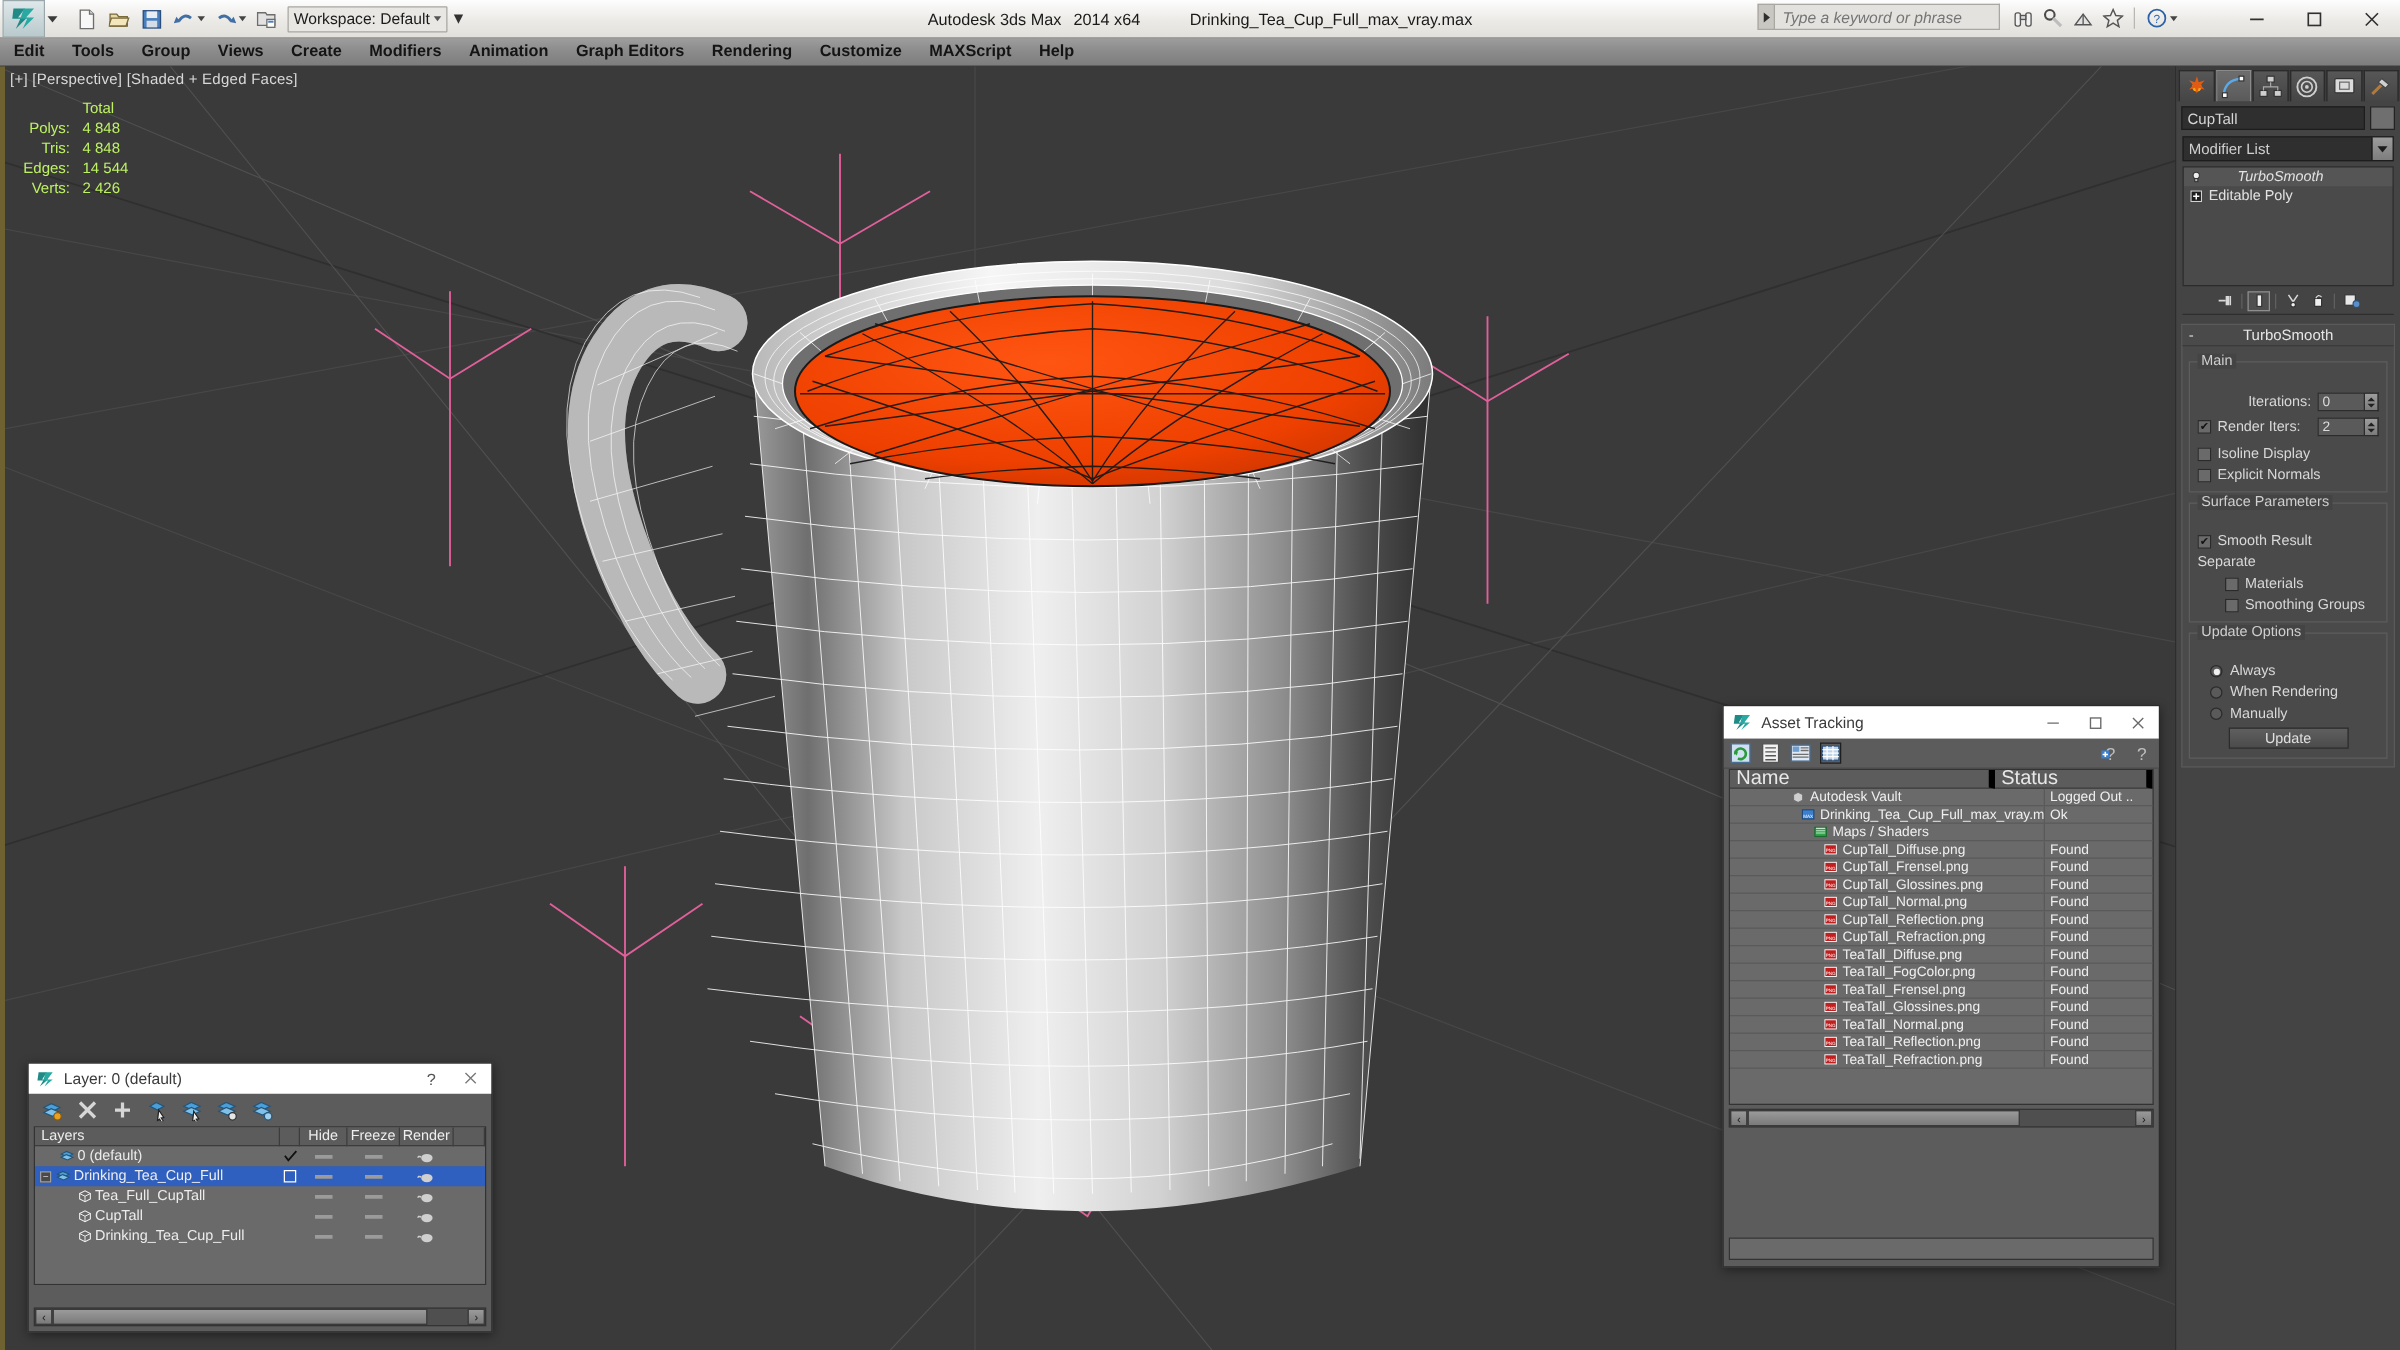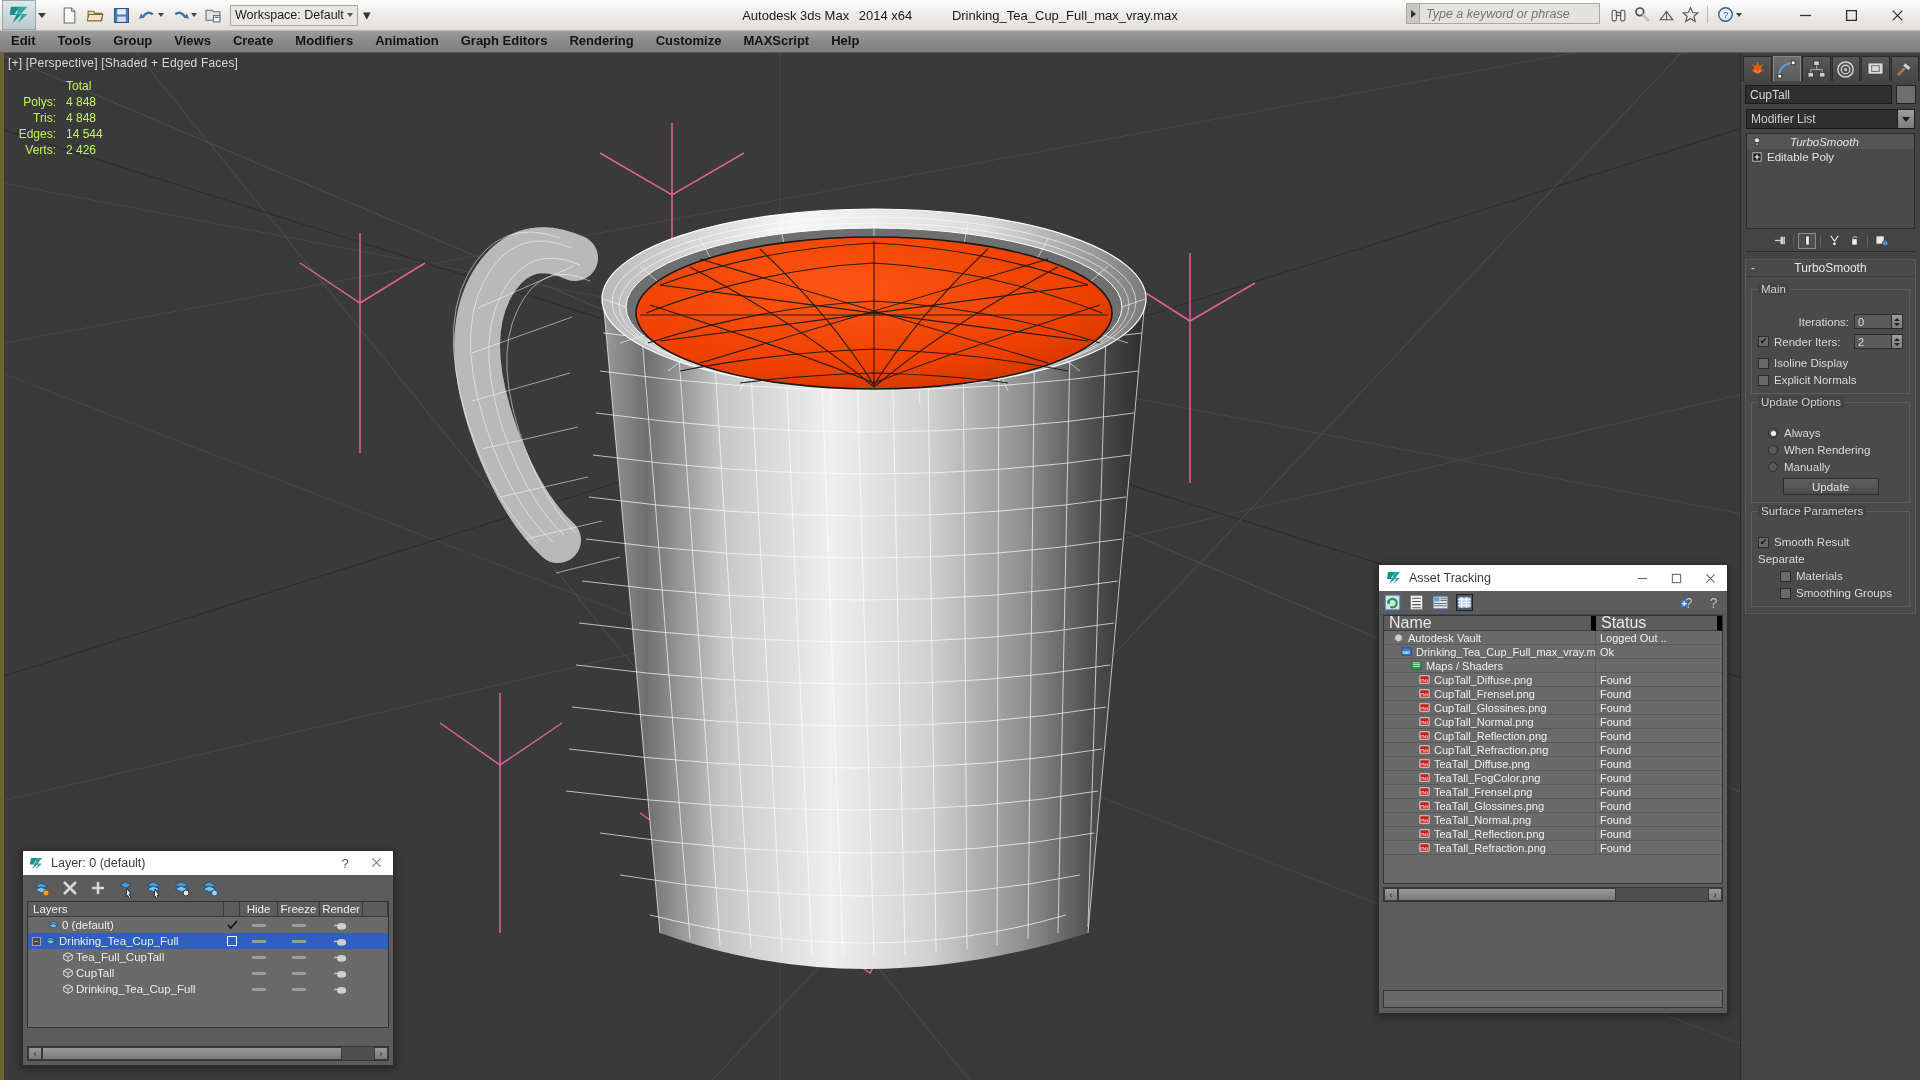--- a/index.html
+++ b/index.html
@@ -809,6 +809,29 @@
         </div>
 
         <div class="group">
+          <span class="gtitle">Surface Parameters</span>
+
+          <div class="frow">
+            <span class="chk on"></span>
+            <span>Smooth Result</span>
+          </div>
+
+          <div class="frow">
+            <span>Separate</span>
+          </div>
+
+          <div class="frow indent">
+            <span class="chk"></span>
+            <span>Materials</span>
+          </div>
+
+          <div class="frow indent" style="margin-bottom:0">
+            <span class="chk"></span>
+            <span>Smoothing Groups</span>
+          </div>
+        </div>
+
+        <div class="group">
           <span class="gtitle">Update Options</span>
 
           <div class="frow" style="margin-left:10px">
@@ -825,29 +848,6 @@
           </div>
 
           <div class="btn-update">Update</div>
-        </div>
-
-        <div class="group">
-          <span class="gtitle">Surface Parameters</span>
-
-          <div class="frow">
-            <span class="chk on"></span>
-            <span>Smooth Result</span>
-          </div>
-
-          <div class="frow">
-            <span>Separate</span>
-          </div>
-
-          <div class="frow indent">
-            <span class="chk"></span>
-            <span>Materials</span>
-          </div>
-
-          <div class="frow indent" style="margin-bottom:0">
-            <span class="chk"></span>
-            <span>Smoothing Groups</span>
-          </div>
         </div>
 
       </div>

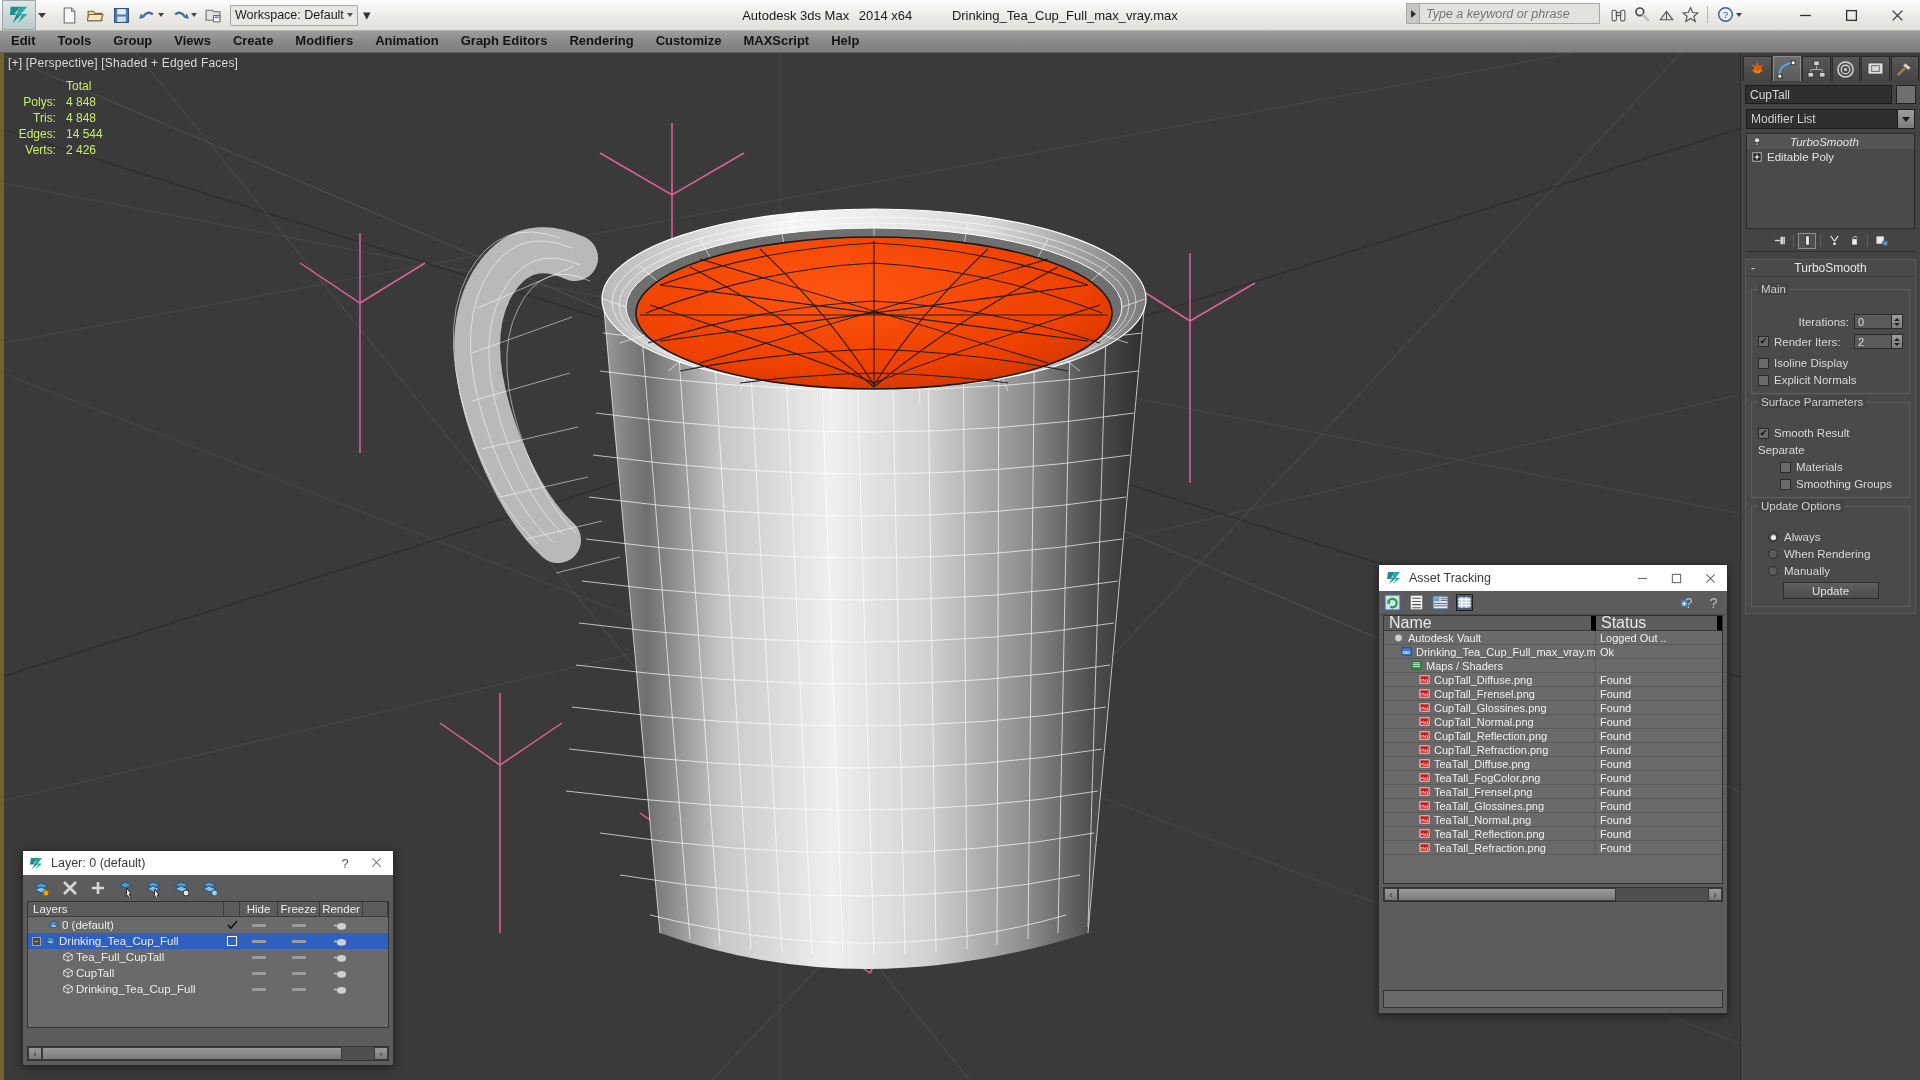--- a/index.html
+++ b/index.html
@@ -268,7 +268,7 @@
   }
   .at-head .c-name { width: 212px; }
   .at-head .c-status { flex: 1; }
-  .at-row { display: flex; height: 14px; border-bottom: 1px solid #5a5a5a; }
+  .at-row { display: flex; height: 14px; border-bottom: 1px solid #5a5a5a; padding-left: 40px; }
   .at-row .c-name {
     width: 212px; display: flex; align-items: center; font-size: 11px; color: #efefef;
     border-right: 1px solid #5a5a5a; overflow: hidden; white-space: nowrap;

